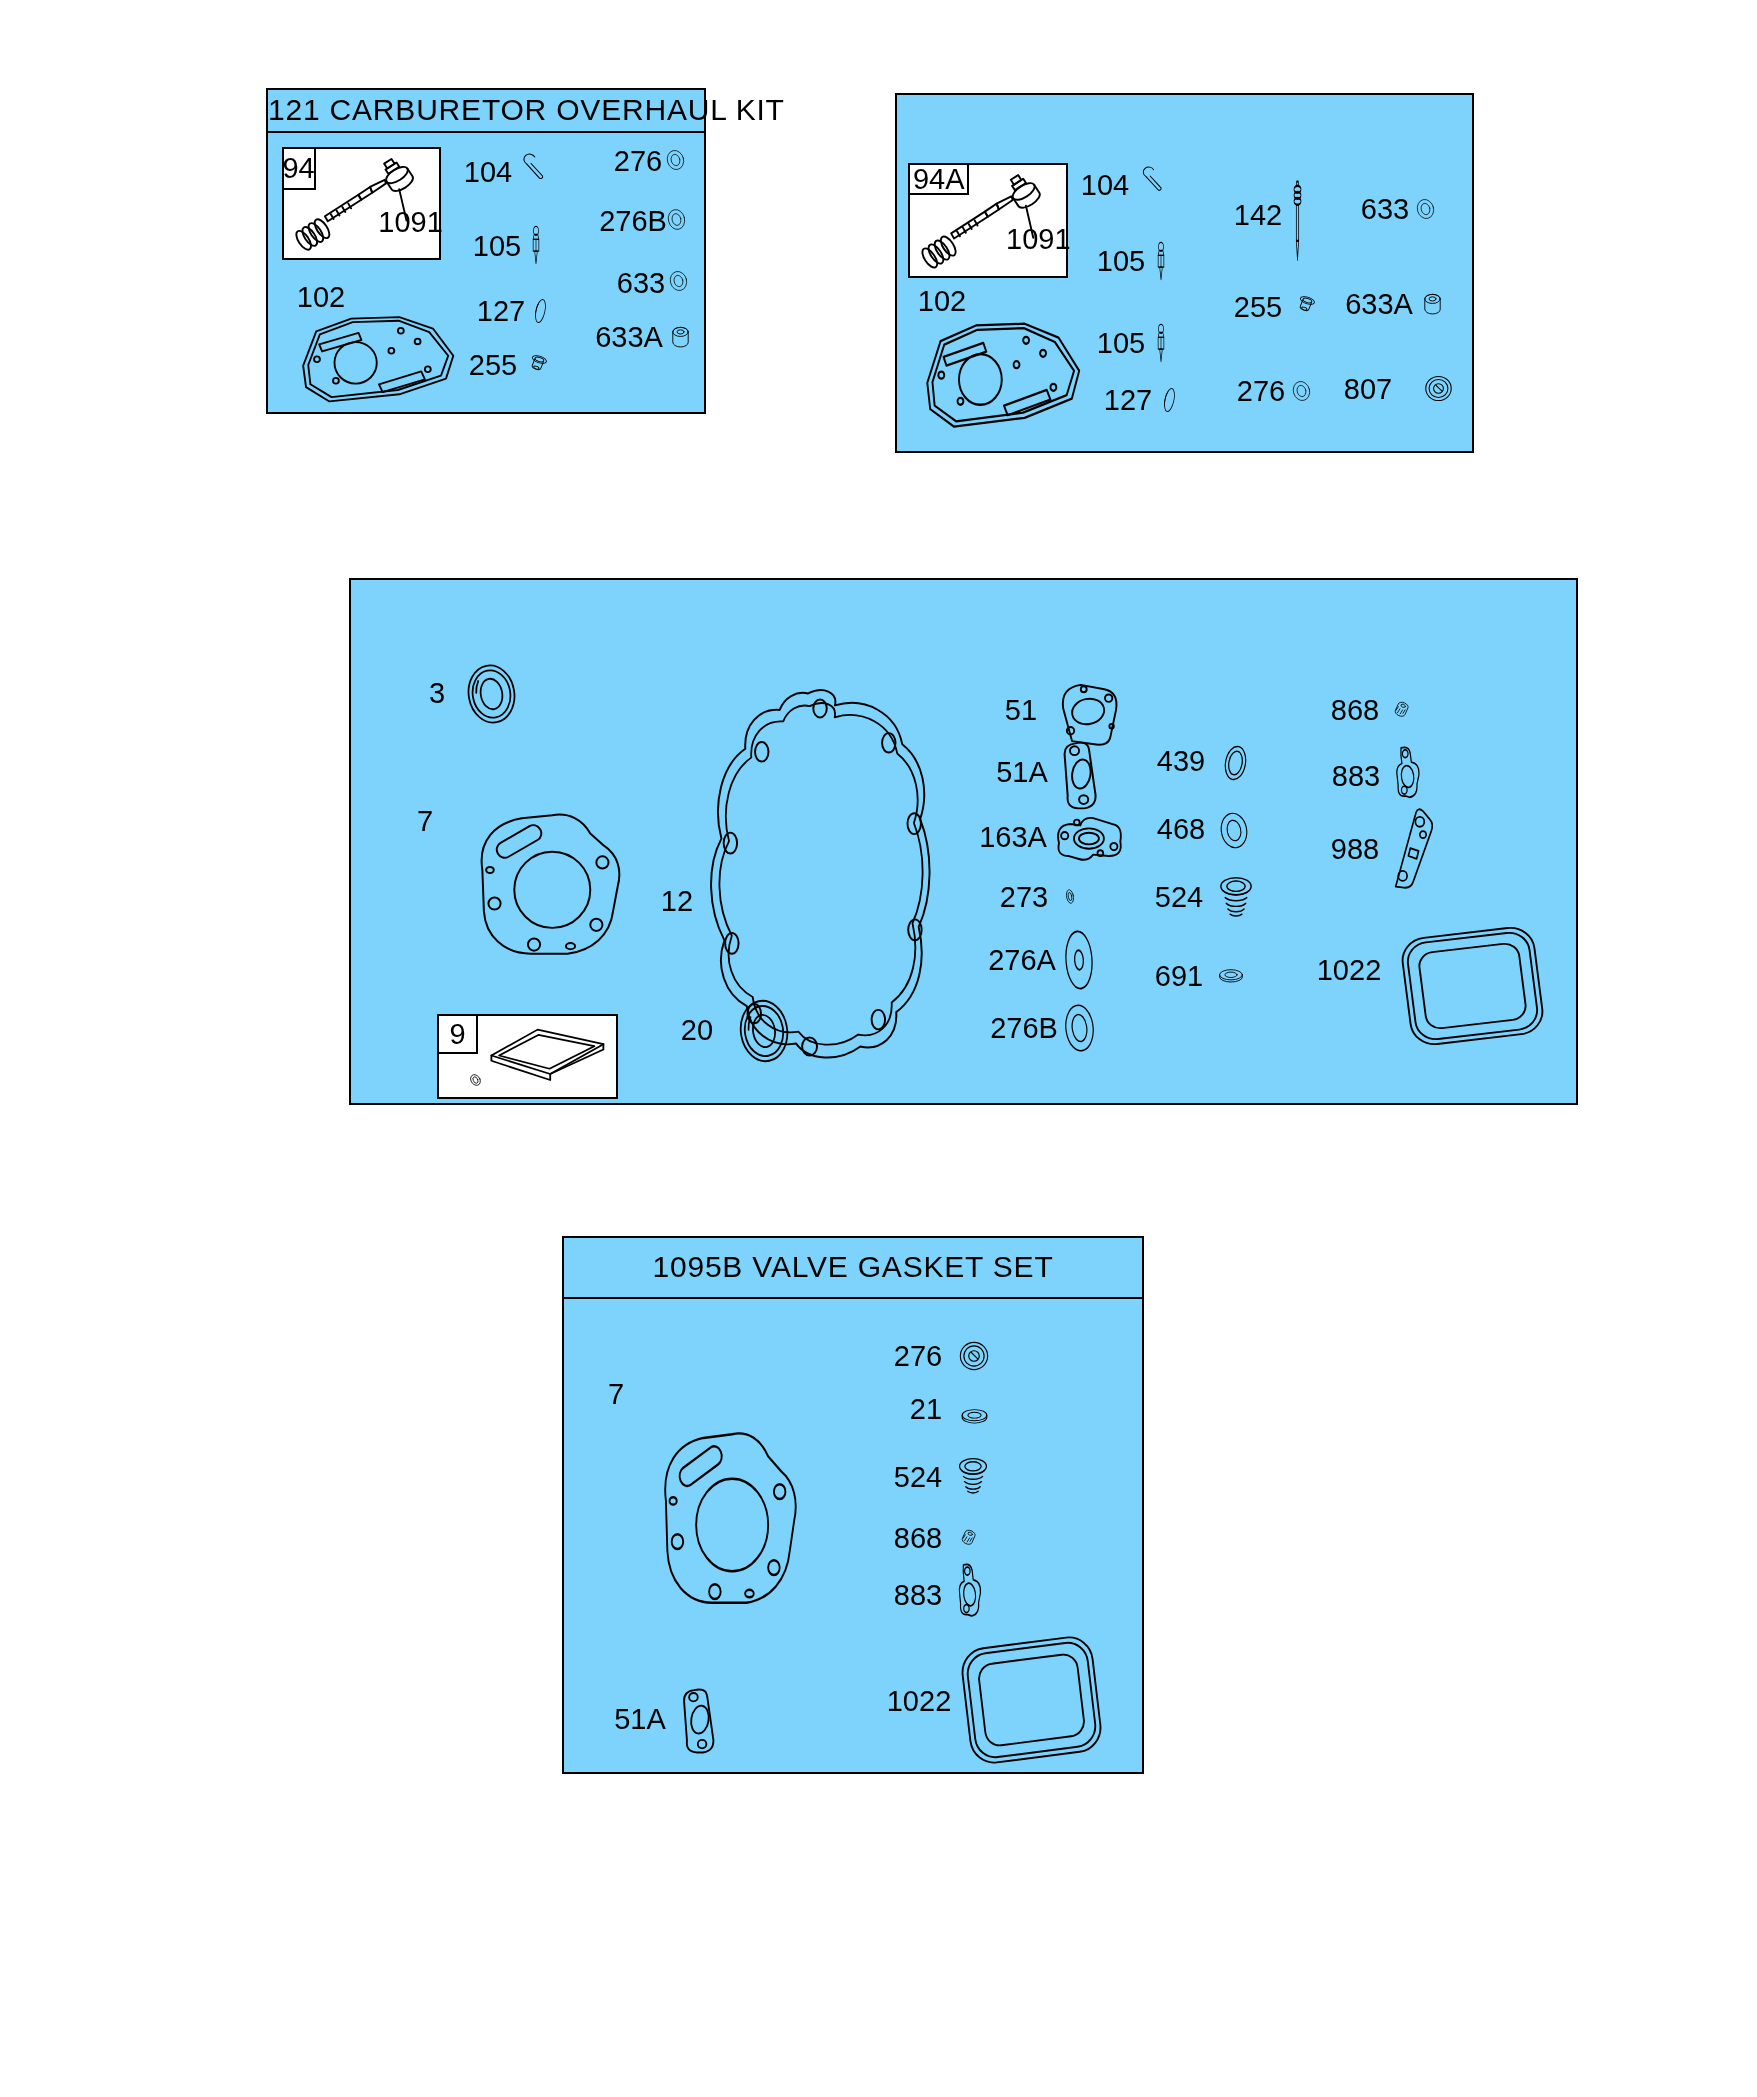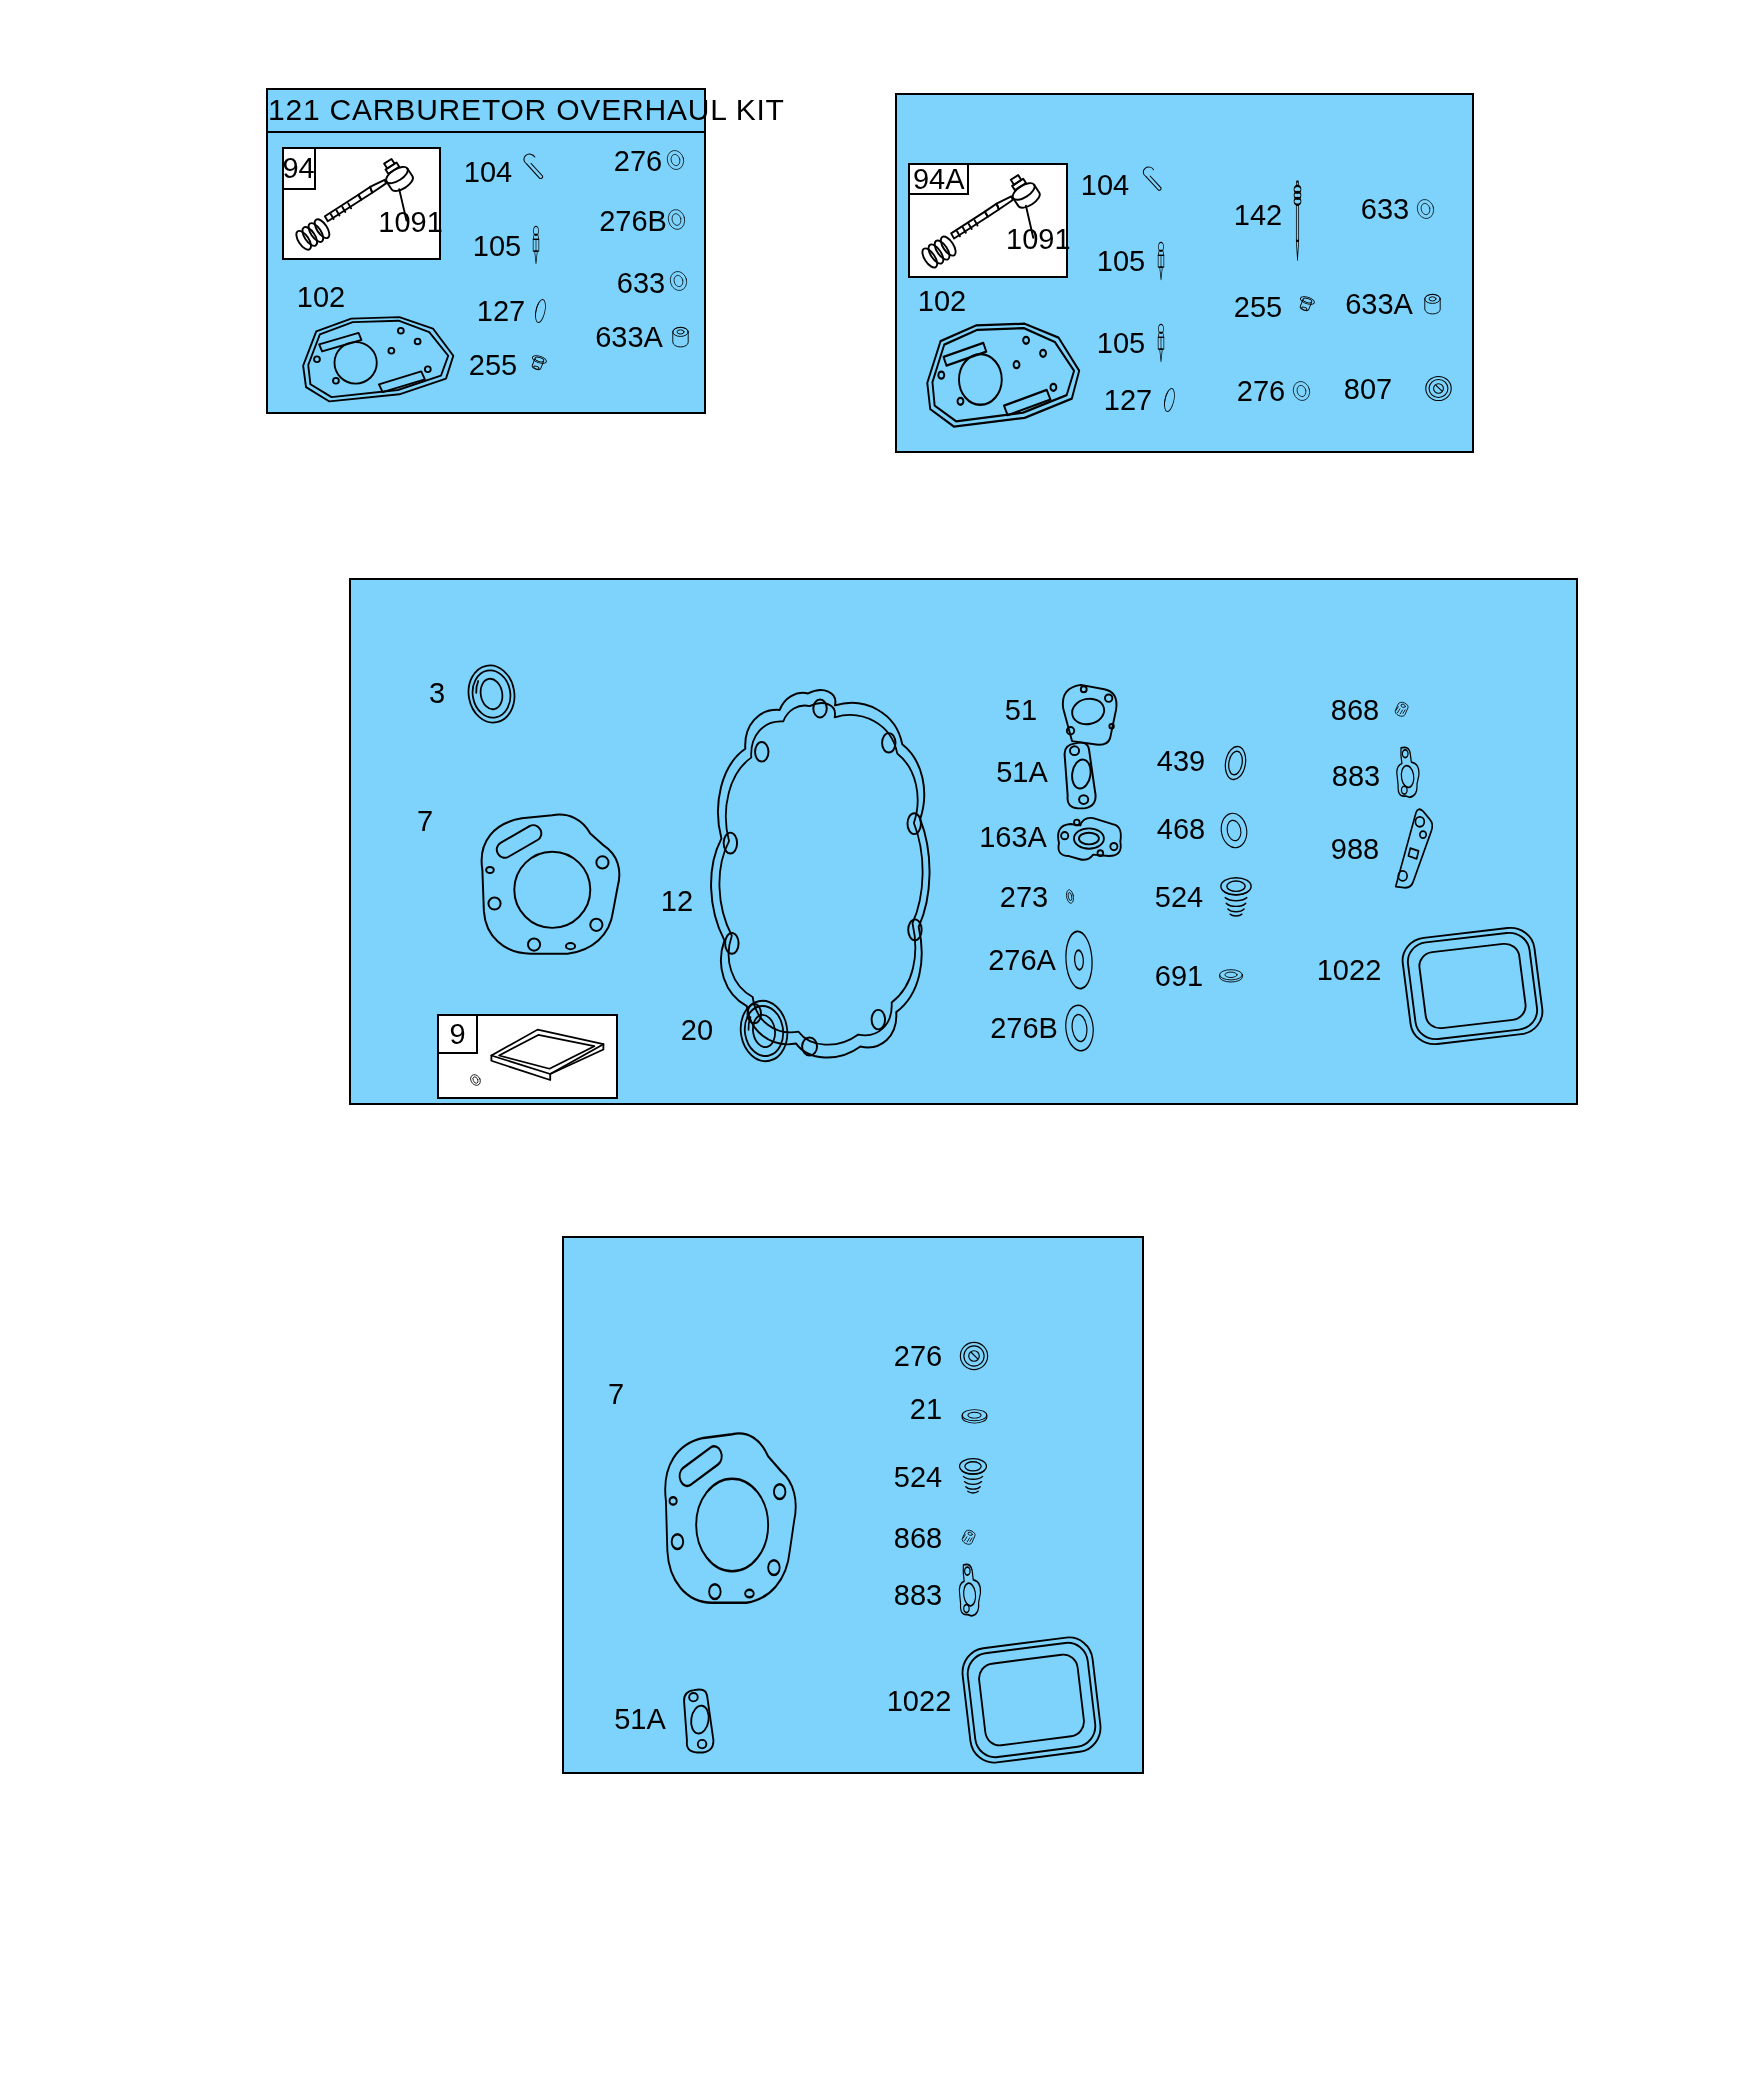--- a/index.html
+++ b/index.html
@@ -615,6 +615,7 @@
       </div>
   </div>
   <div class="kit-box" style="left: 562px; top: 1236px; width: 582px; height: 538px;">
+    <div class="kit-title" style="height: 61px; line-height: 58px;">1095B VALVE GASKET SET</div>
     <div class="kit-body" style="top: 61px;">
         <div class="part">
           <span class="part-label" style="left: 52px; top: 95px;">7</span>

